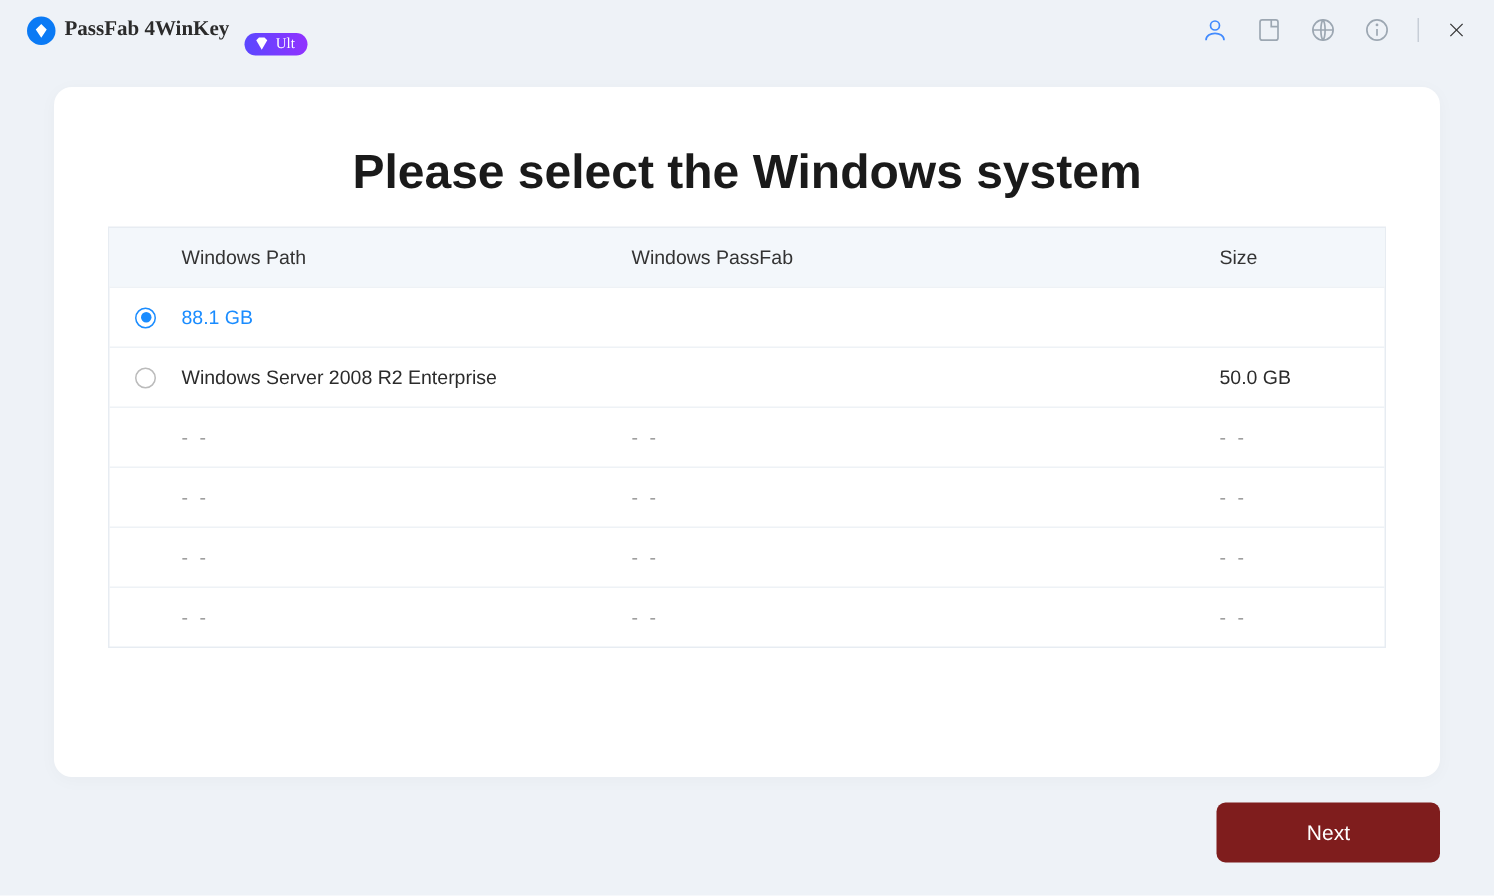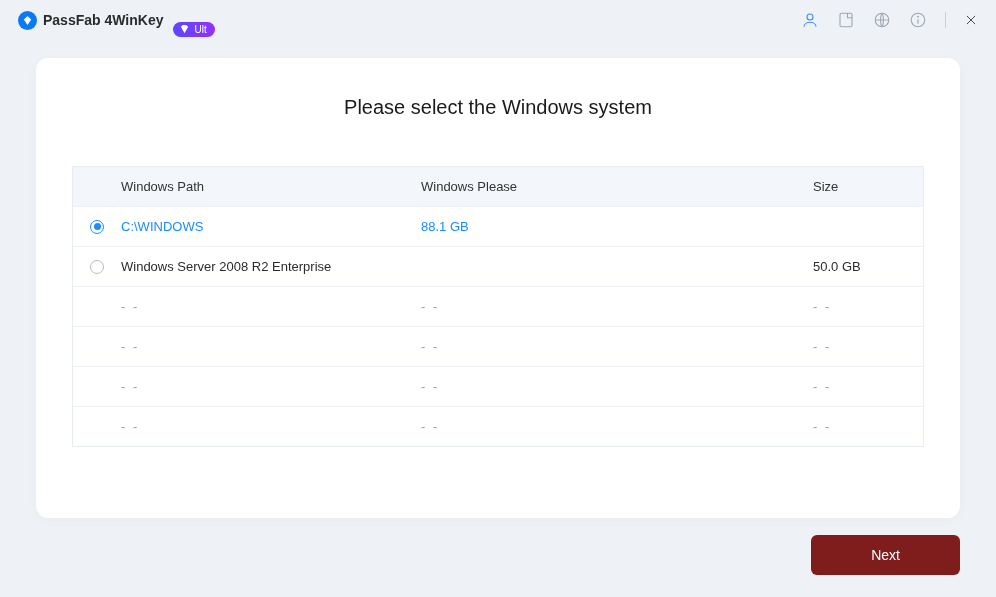--- a/index.html
+++ b/index.html
@@ -25,6 +25,7 @@
       display: flex;
       align-items: center;
       gap: 6px;
+      font-family: Liberation Serif, serif;
     }
     .app-logo {
       width: 19px;

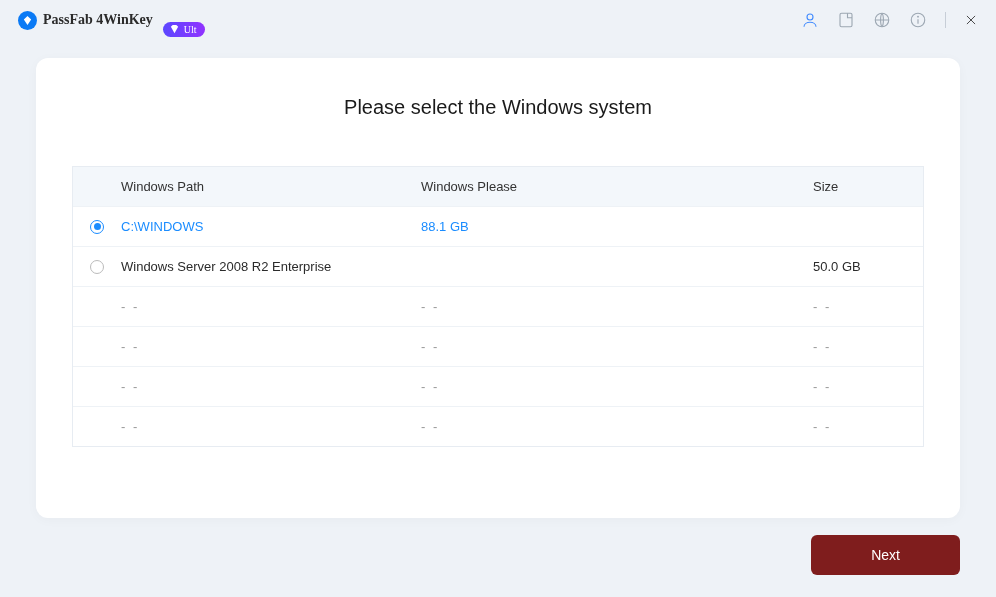--- a/index.html
+++ b/index.html
@@ -104,10 +104,10 @@
     }
     .card-title {
       text-align: center;
-      font-size: 20px;
-      font-weight: 400;
+      font-size: 32px;
+      font-weight: 700;
       color: #1a1a1a;
-      margin-bottom: 47px;
+      margin-bottom: 18px;
     }
     .table {
       width: 100%;

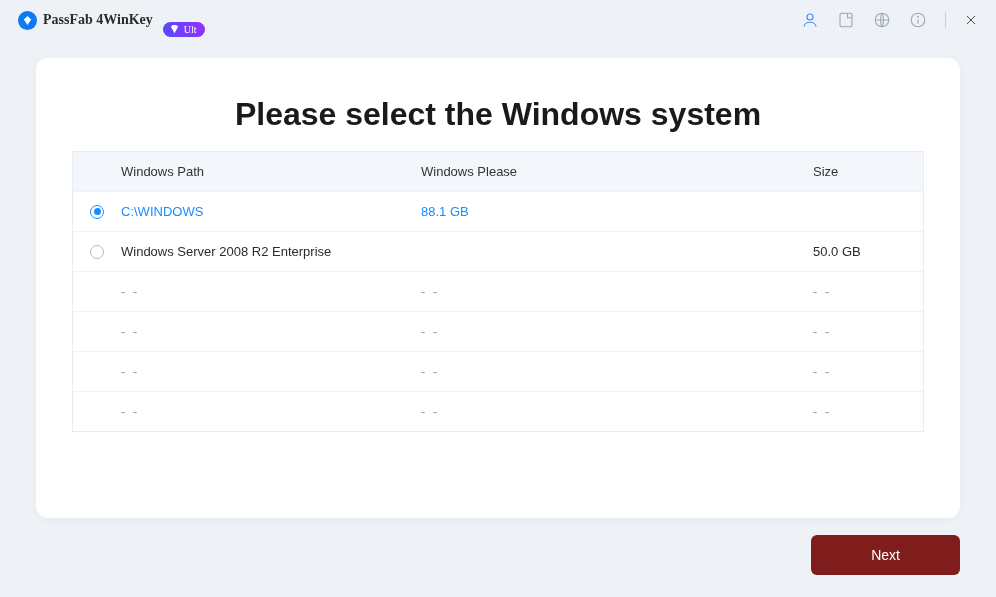--- a/index.html
+++ b/index.html
@@ -244,7 +244,7 @@
     <div class="table-header">
       <div class="col-radio"></div>
       <div class="col-path">Windows Path</div>
-      <div class="col-version">Windows Please</div>
+      <div class="col-version">Windows PassFab</div>
       <div class="col-size">Size</div>
     </div>
     <div id="table-body">

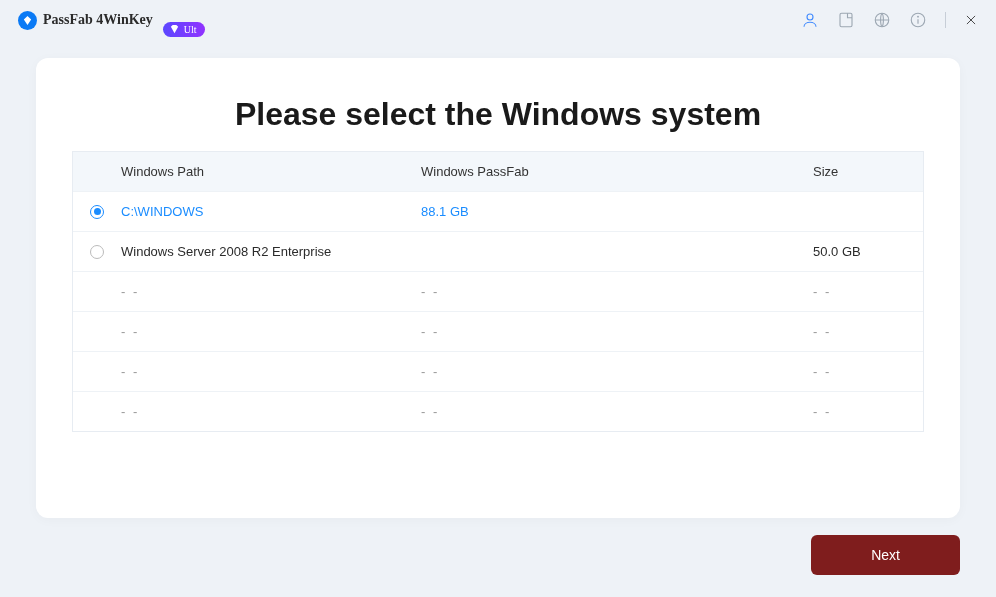--- a/index.html
+++ b/index.html
@@ -252,7 +252,6 @@
           <div class="col-radio">
             <div class="radio checked"></div>
           </div>
-          <div class="col-path cell">C:\WINDOWS</div>
           <div class="col-size cell">88.1 GB</div>
         </div>
         <div class="table-row">

